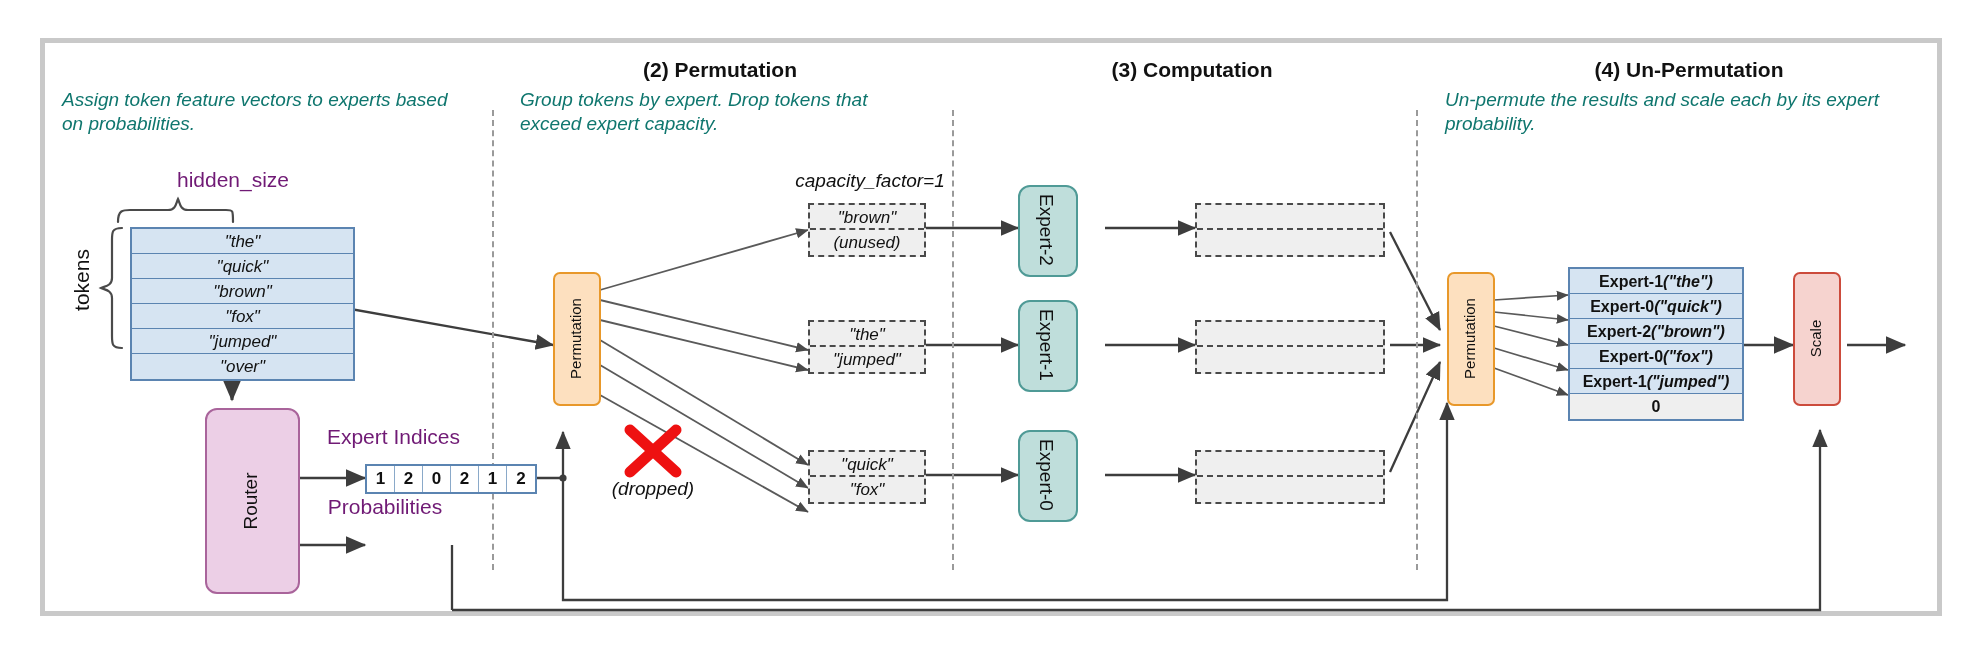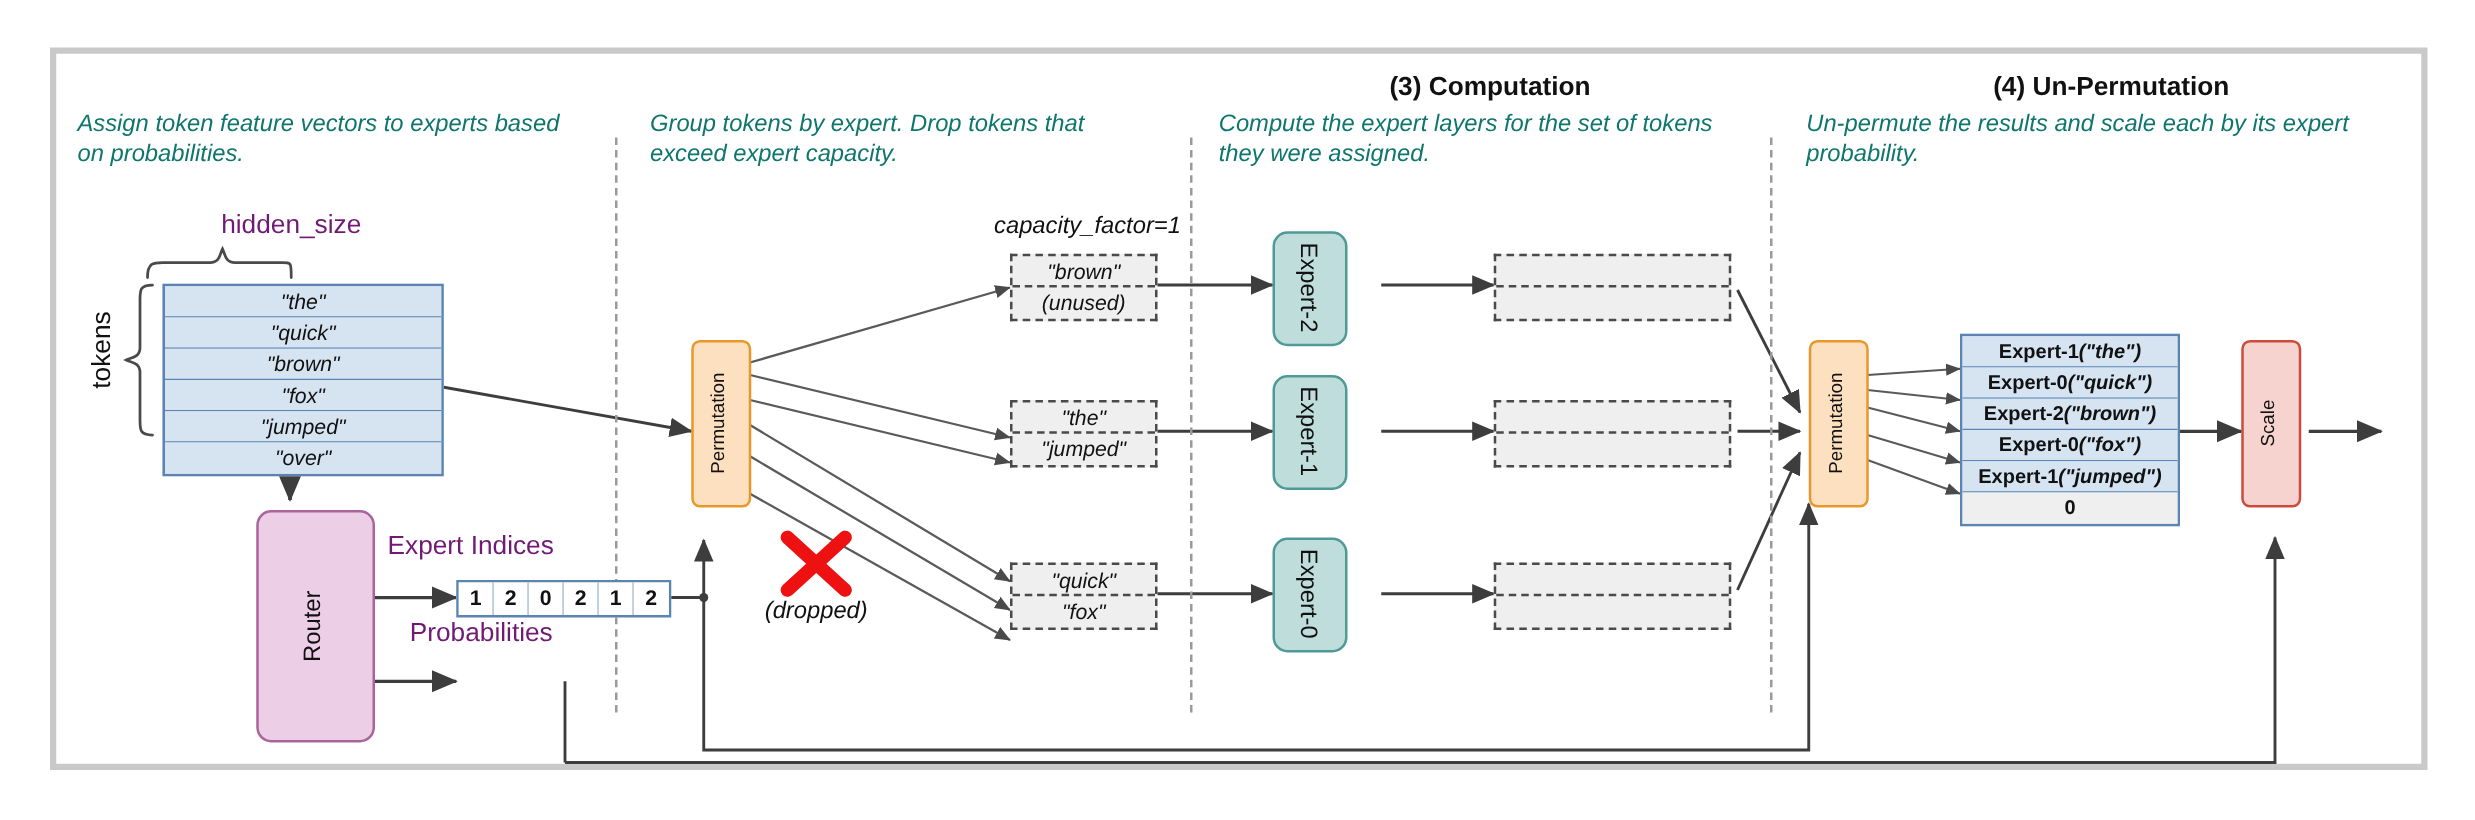--- a/index.html
+++ b/index.html
@@ -143,6 +143,7 @@
 
   <div class="sec-sub" style="left:62px;top:88px;width:400px;">Assign token feature vectors to experts based on probabilities.</div>
 
+  <div class="sec-title" style="left:520px;top:58px;width:400px;">(2) Permutation</div>
   <div class="sec-sub" style="left:520px;top:88px;width:400px;font-style:italic;">Group tokens by expert. Drop tokens that exceed expert capacity.</div>
 
   <div class="sec-title" style="left:982px;top:58px;width:420px;">(3) Computation</div>

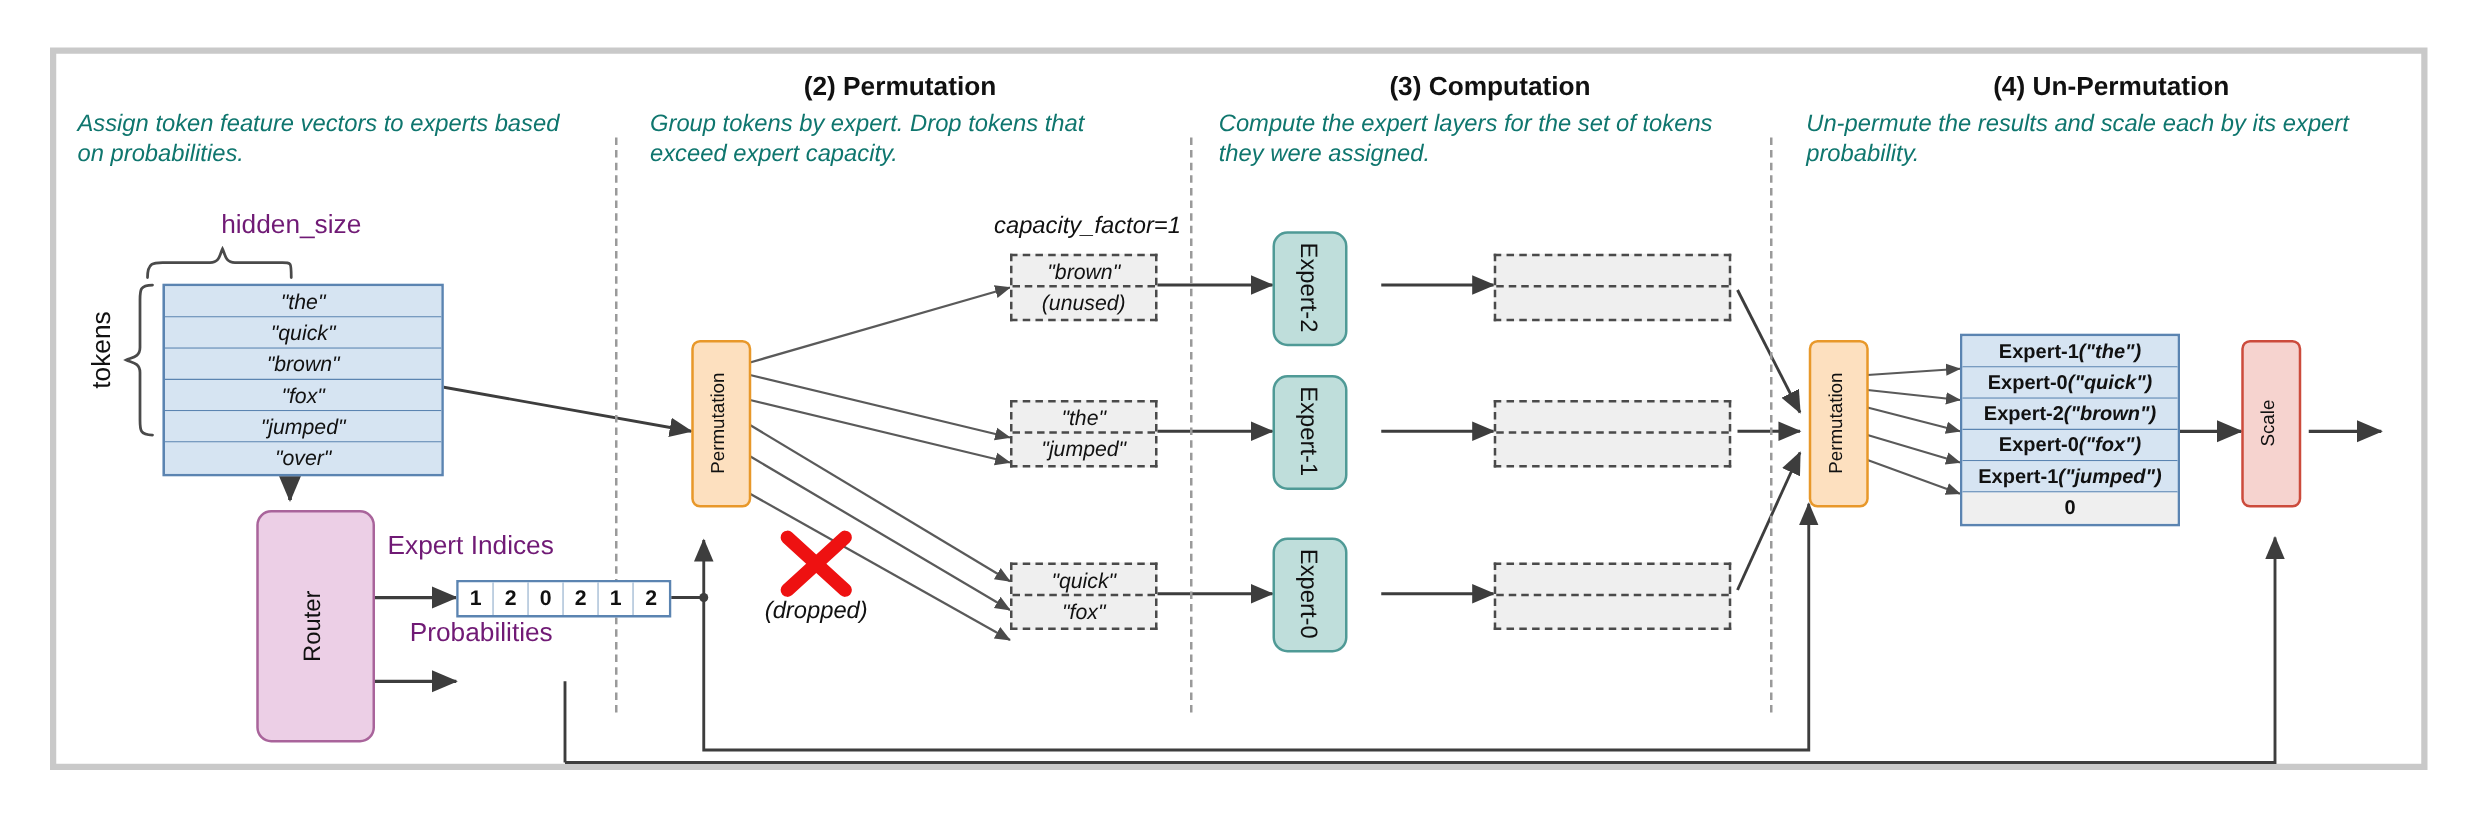--- a/index.html
+++ b/index.html
@@ -147,7 +147,6 @@
   <div class="sec-sub" style="left:520px;top:88px;width:400px;font-style:italic;">Group tokens by expert. Drop tokens that exceed expert capacity.</div>
 
   <div class="sec-title" style="left:982px;top:58px;width:420px;">(3) Computation</div>
-  <div class="sec-sub" style="left:975px;top:88px;width:420px;">Compute the expert layers for the set of tokens they were assigned.</div>
 
   <div class="sec-title" style="left:1459px;top:58px;width:460px;">(4) Un-Permutation</div>
   <div class="sec-sub" style="left:1445px;top:88px;width:460px;">Un-permute the results and scale each by its expert probability.</div>

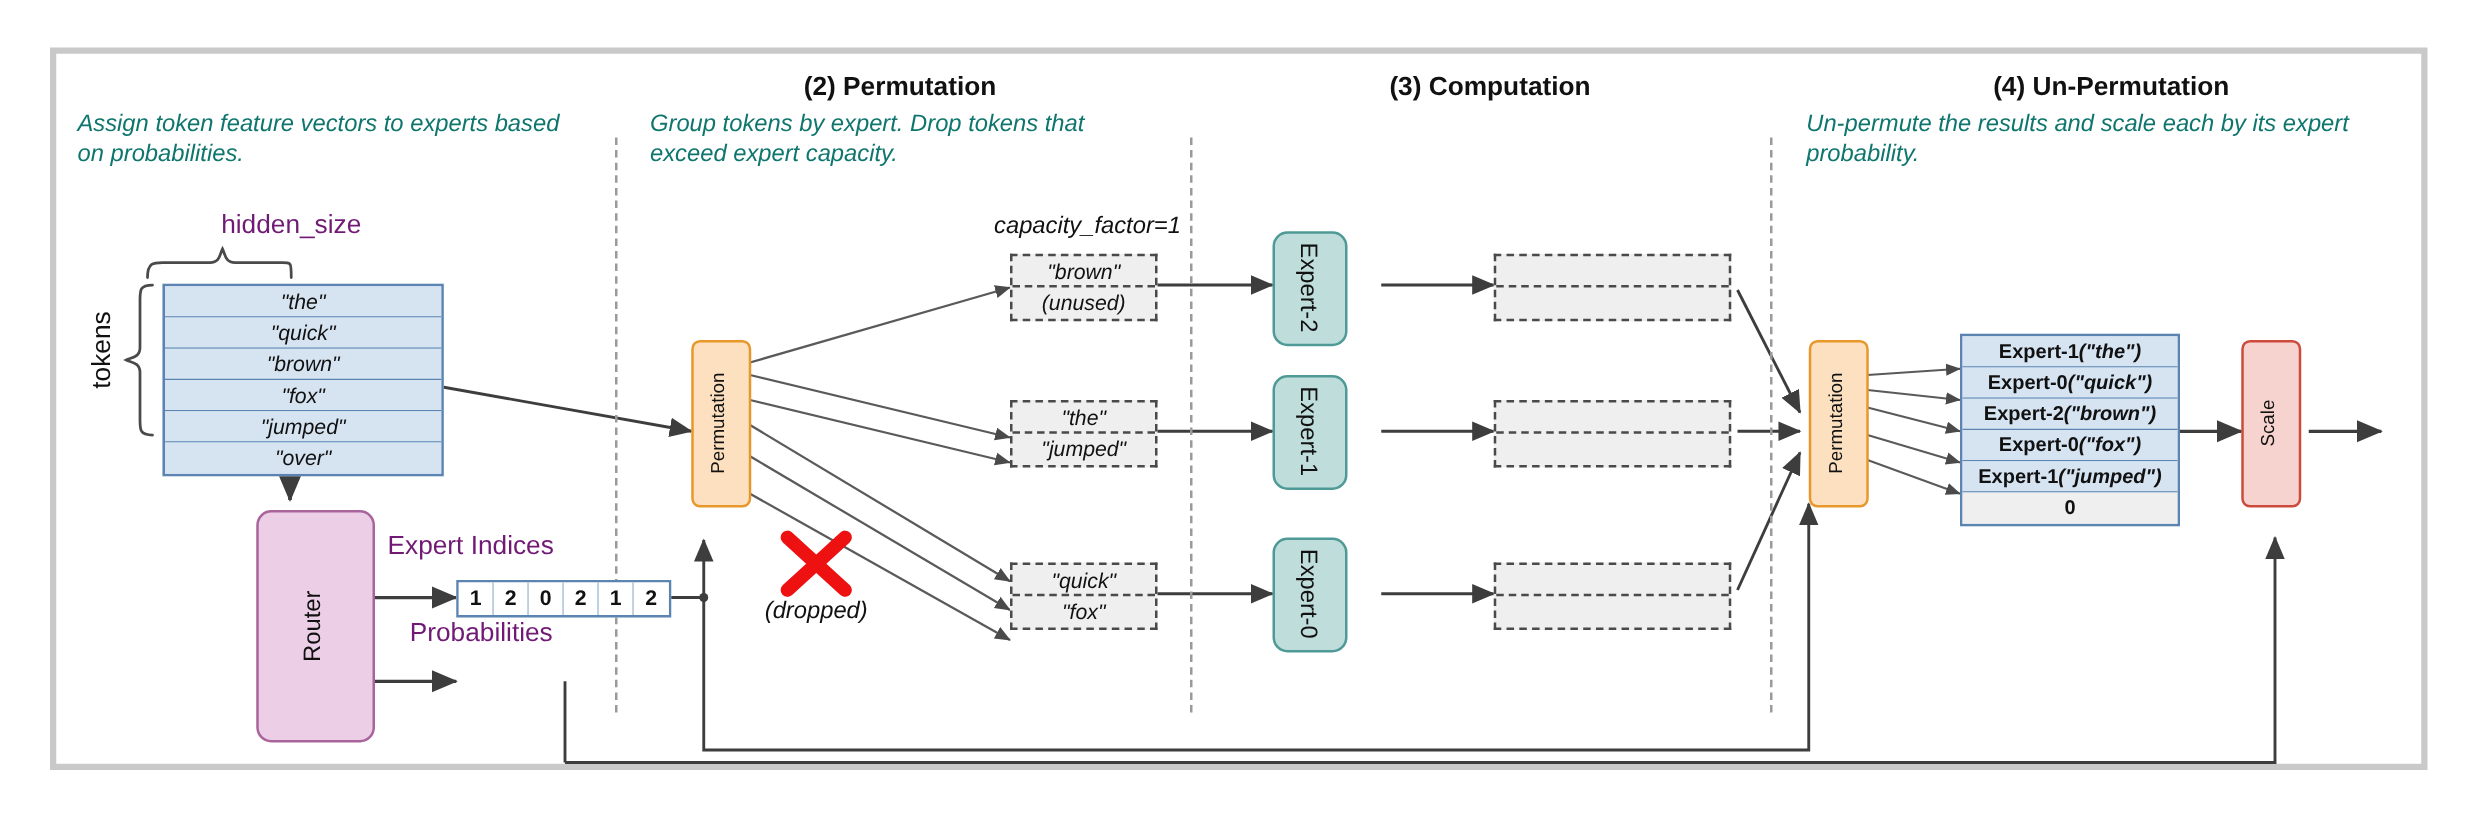--- a/index.html
+++ b/index.html
@@ -169,7 +169,7 @@
   <div class="router-box" style="left:205px;top:408px;width:91px;height:182px;"></div>
   <div class="router-text" style="left:208px;top:490px;width:86px;text-align:center;transform:rotate(-90deg);">Router</div>
 
-  <div class="plain-label" style="left:310px;top:425px;width:150px;text-align:left;">Expert Indices</div>
+  <div class="plain-label" style="left:310px;top:425px;width:150px;text-align:right;">Expert Indices</div>
   <div class="cellstrip" style="left:365px;top:464px;height:30px;">
     <div class="cell" style="width:28px;">1</div>
     <div class="cell" style="width:28px;">2</div>

